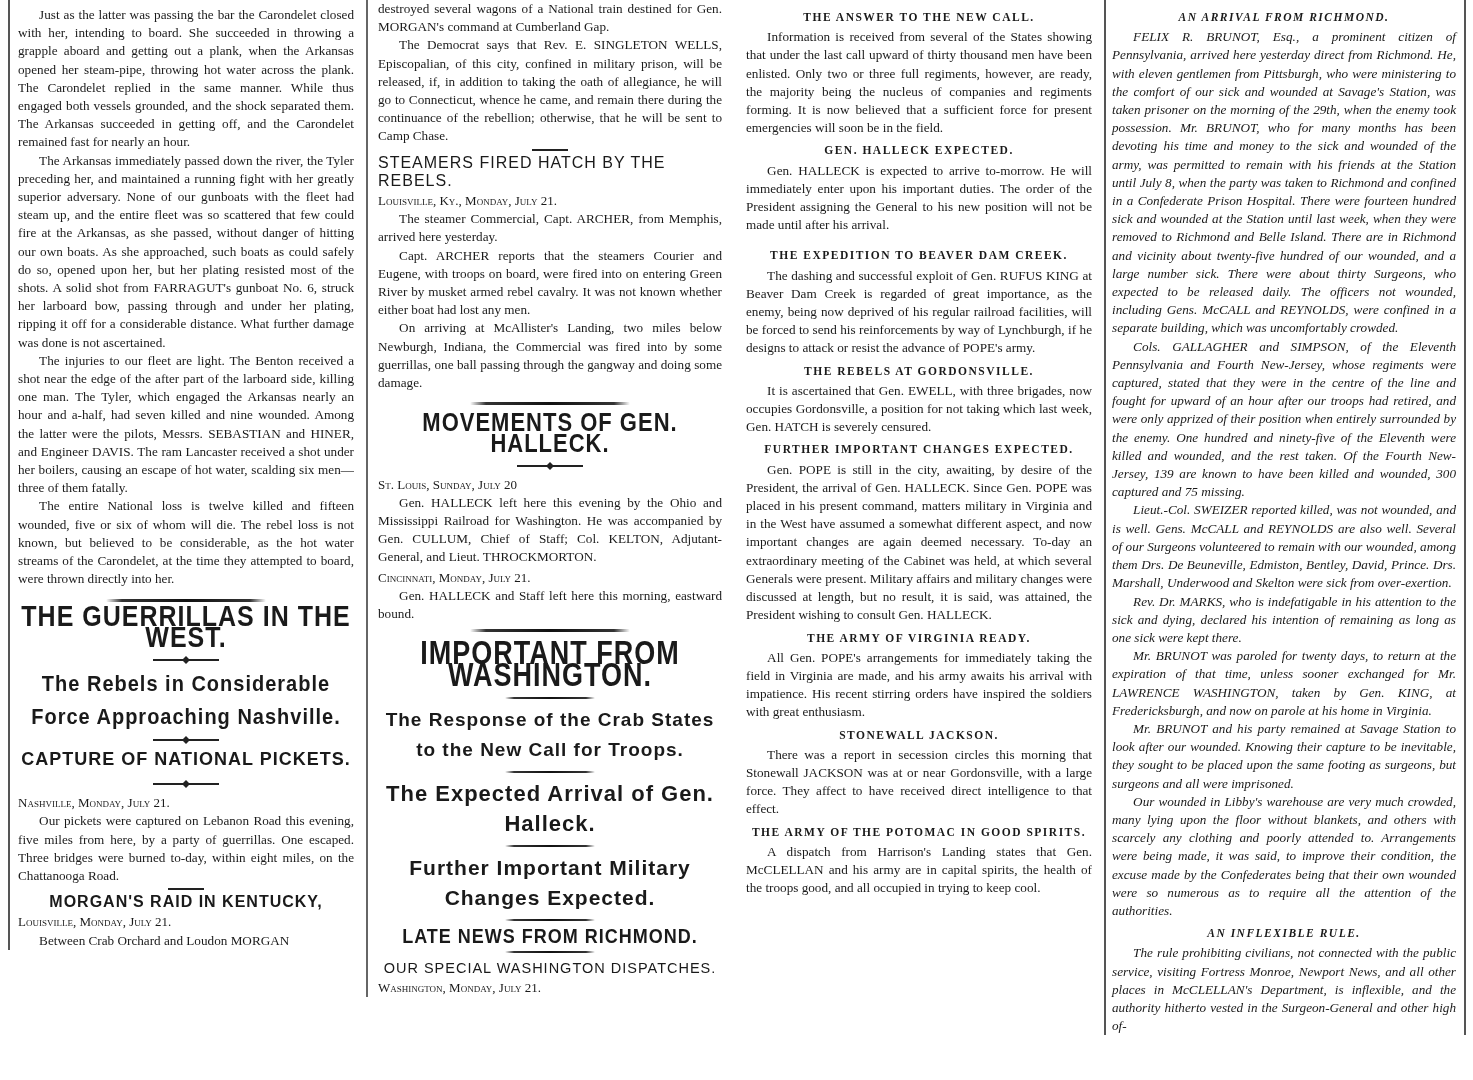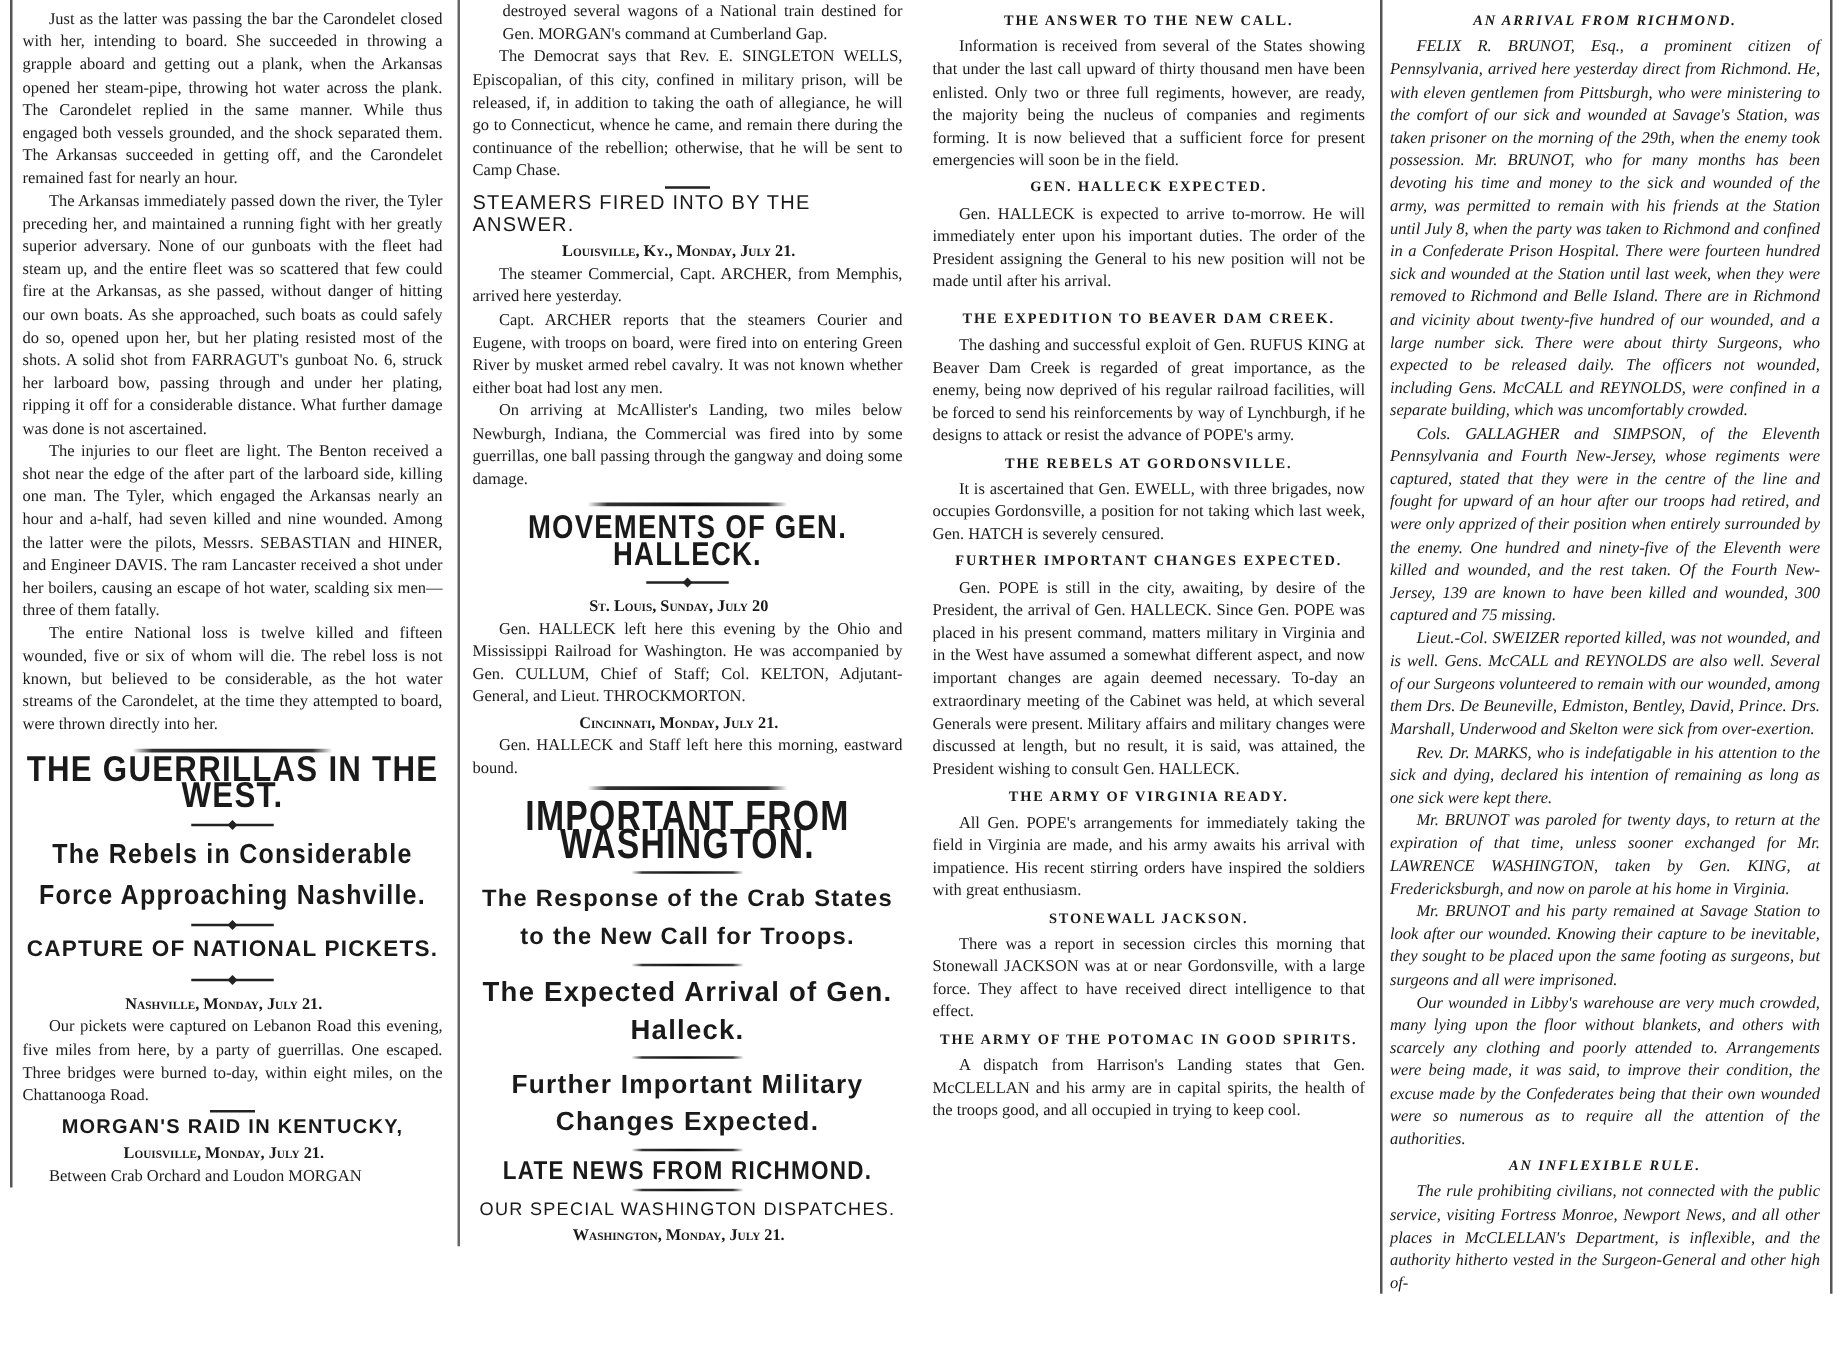--- a/index.html
+++ b/index.html
@@ -14,7 +14,7 @@
     font-size: 13.2px; line-height: 18.2px; text-align: justify;
   }
   .col p { margin: 0; text-indent: 1.6em; }
-  .col p.noindent { text-indent: 0; margin-left: 24px; }
+  .col p.noindent { text-indent: 0; }
   .col .dateline { text-align: center; font-size: 13px; font-weight: bold; margin: 2px 14px 0 0; font-variant: small-caps; }
   .col .sub-head { text-align: center; font-weight: bold; font-size: 11.5px; letter-spacing: 1.5px; margin: 4px 0 2px 0; font-family: "Liberation Serif", serif; }
   .col .big-head {

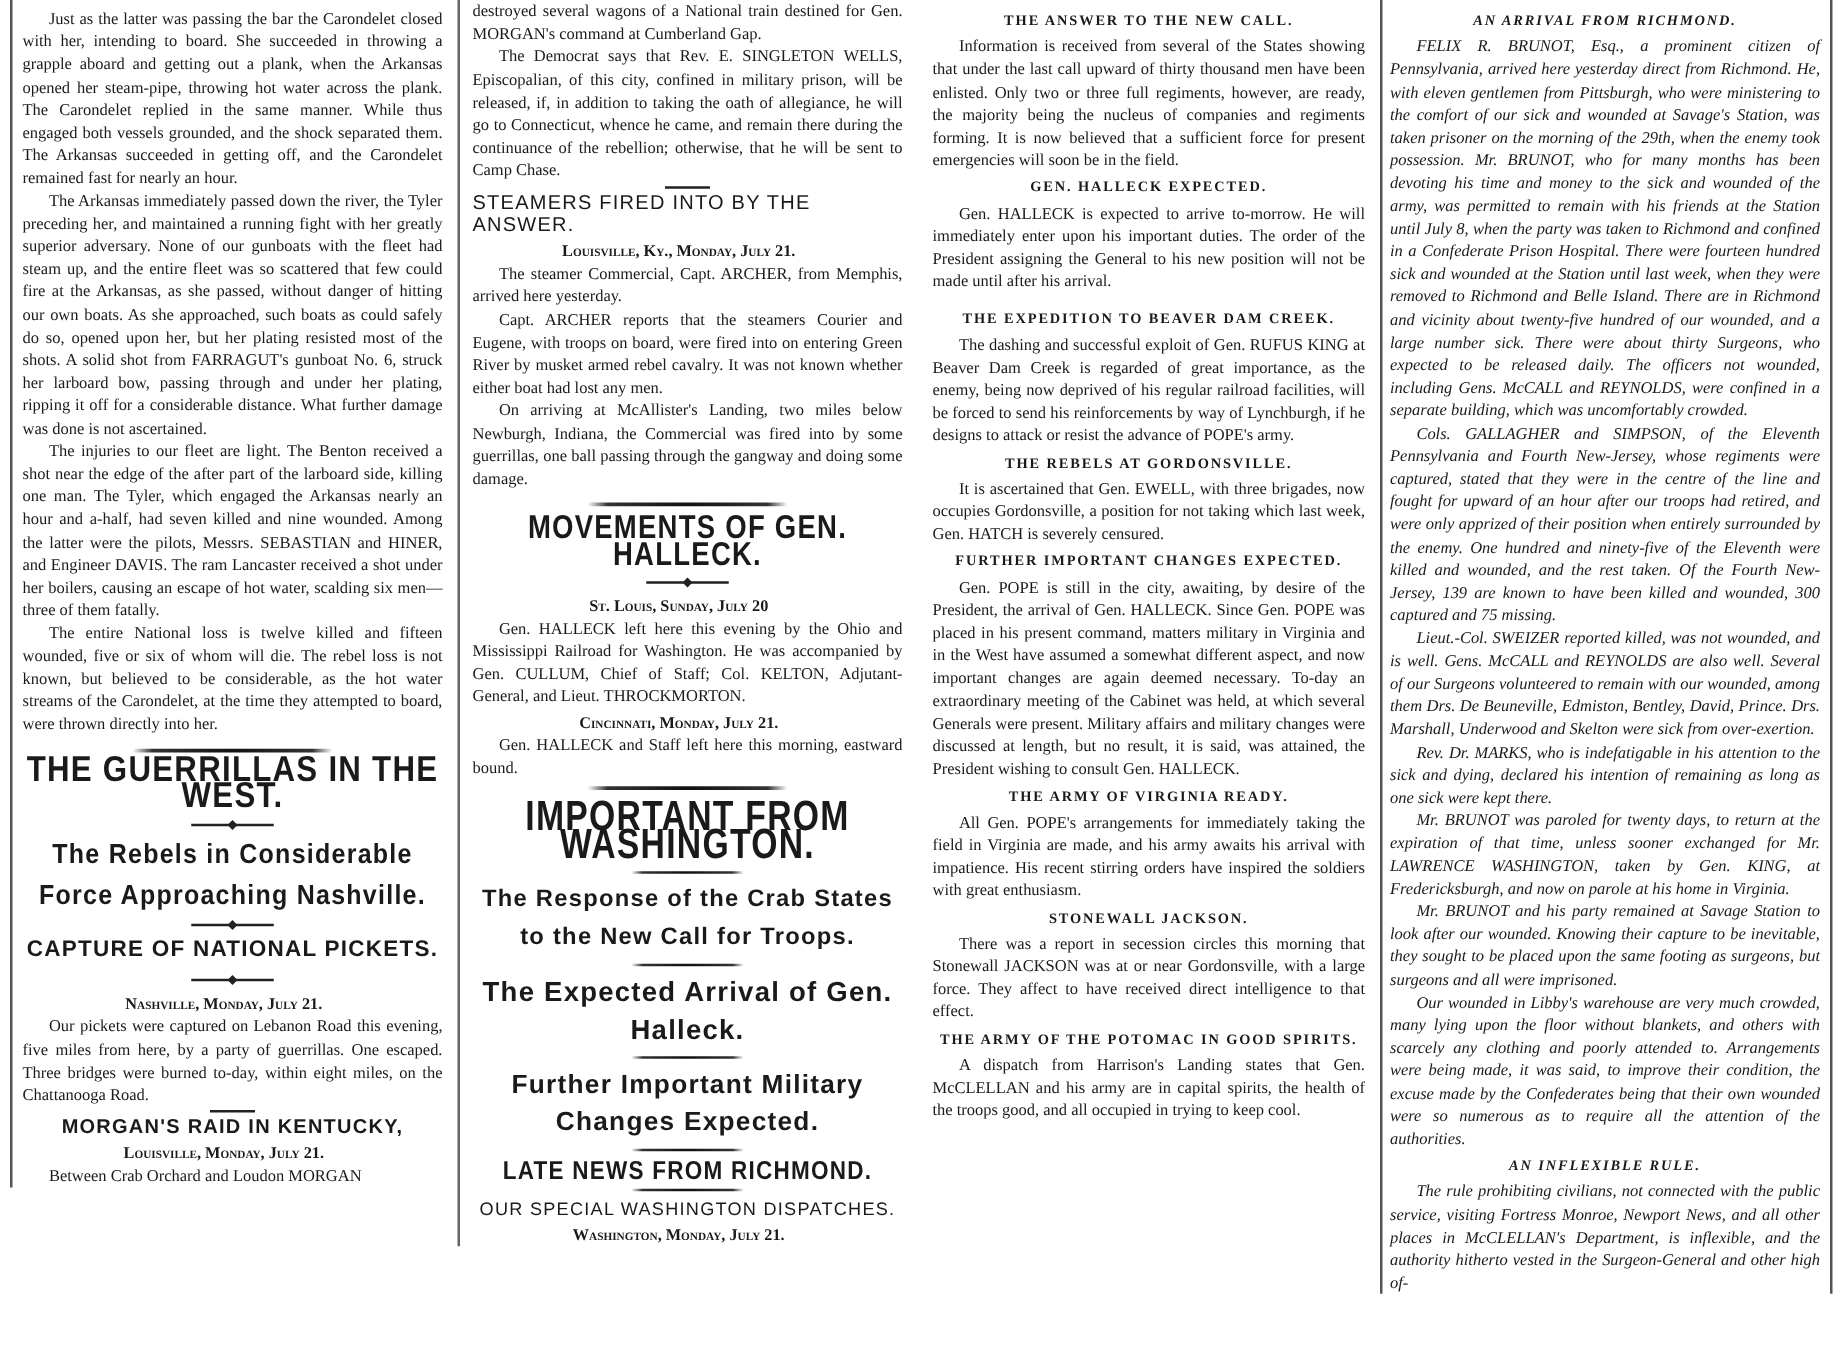--- a/index.html
+++ b/index.html
@@ -73,7 +73,7 @@
     <p class="noindent">destroyed several wagons of a National train destined for Gen. MORGAN's command at Cumberland Gap.</p>
     <p>The Democrat says that Rev. E. SINGLETON WELLS, Episcopalian, of this city, confined in military prison, will be released, if, in addition to taking the oath of allegiance, he will go to Connecticut, whence he came, and remain there during the continuance of the rebellion; otherwise, that he will be sent to Camp Chase.</p>
     <div class="divider-short" style="width:36px"></div>
-    <div class="big-head h-steamers">STEAMERS FIRED INTO BY THE ANSWER.</div>
+    <div class="big-head h-steamers">STEAMERS FIRED HATCH BY THE REBELS.</div>
     <div class="dateline">Louisville, Ky., Monday, July 21.</div>
     <p>The steamer Commercial, Capt. ARCHER, from Memphis, arrived here yesterday.</p>
     <p>Capt. ARCHER reports that the steamers Courier and Eugene, with troops on board, were fired into on entering Green River by musket armed rebel cavalry. It was not known whether either boat had lost any men.</p>

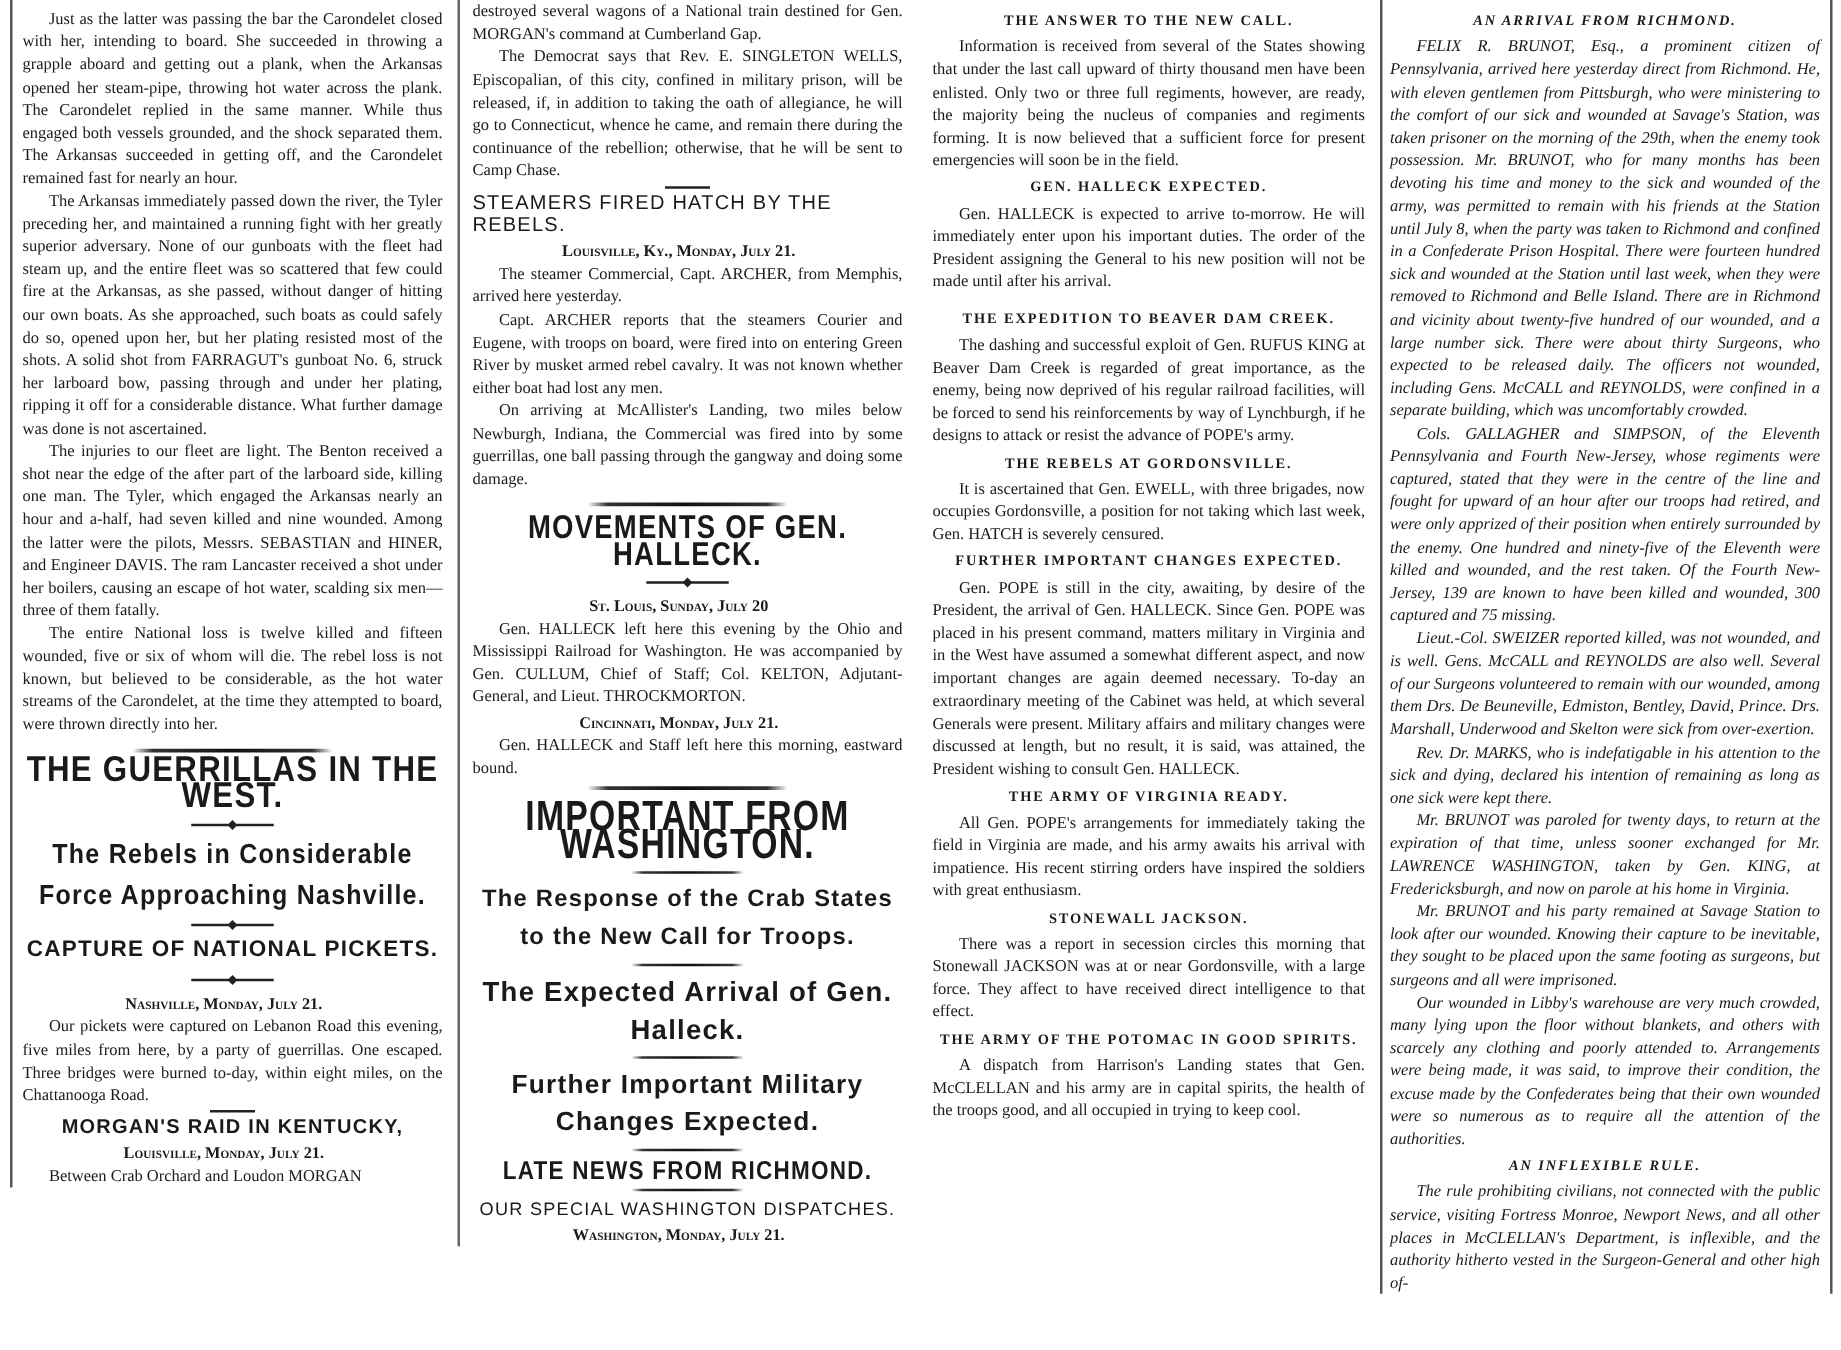--- a/index.html
+++ b/index.html
@@ -15,7 +15,7 @@
   }
   .col p { margin: 0; text-indent: 1.6em; }
   .col p.noindent { text-indent: 0; }
-  .col .dateline { text-align: center; font-size: 13px; font-weight: bold; margin: 2px 14px 0 0; font-variant: small-caps; }
+  .col .dateline { text-align: left; font-size: 13px; font-weight: normal; margin: 2px 14px 0 0; font-variant: small-caps; }
   .col .sub-head { text-align: center; font-weight: bold; font-size: 11.5px; letter-spacing: 1.5px; margin: 4px 0 2px 0; font-family: "Liberation Serif", serif; }
   .col .big-head {
     text-align: center; font-family: "Liberation Sans Narrow", "Liberation Sans", sans-serif;

